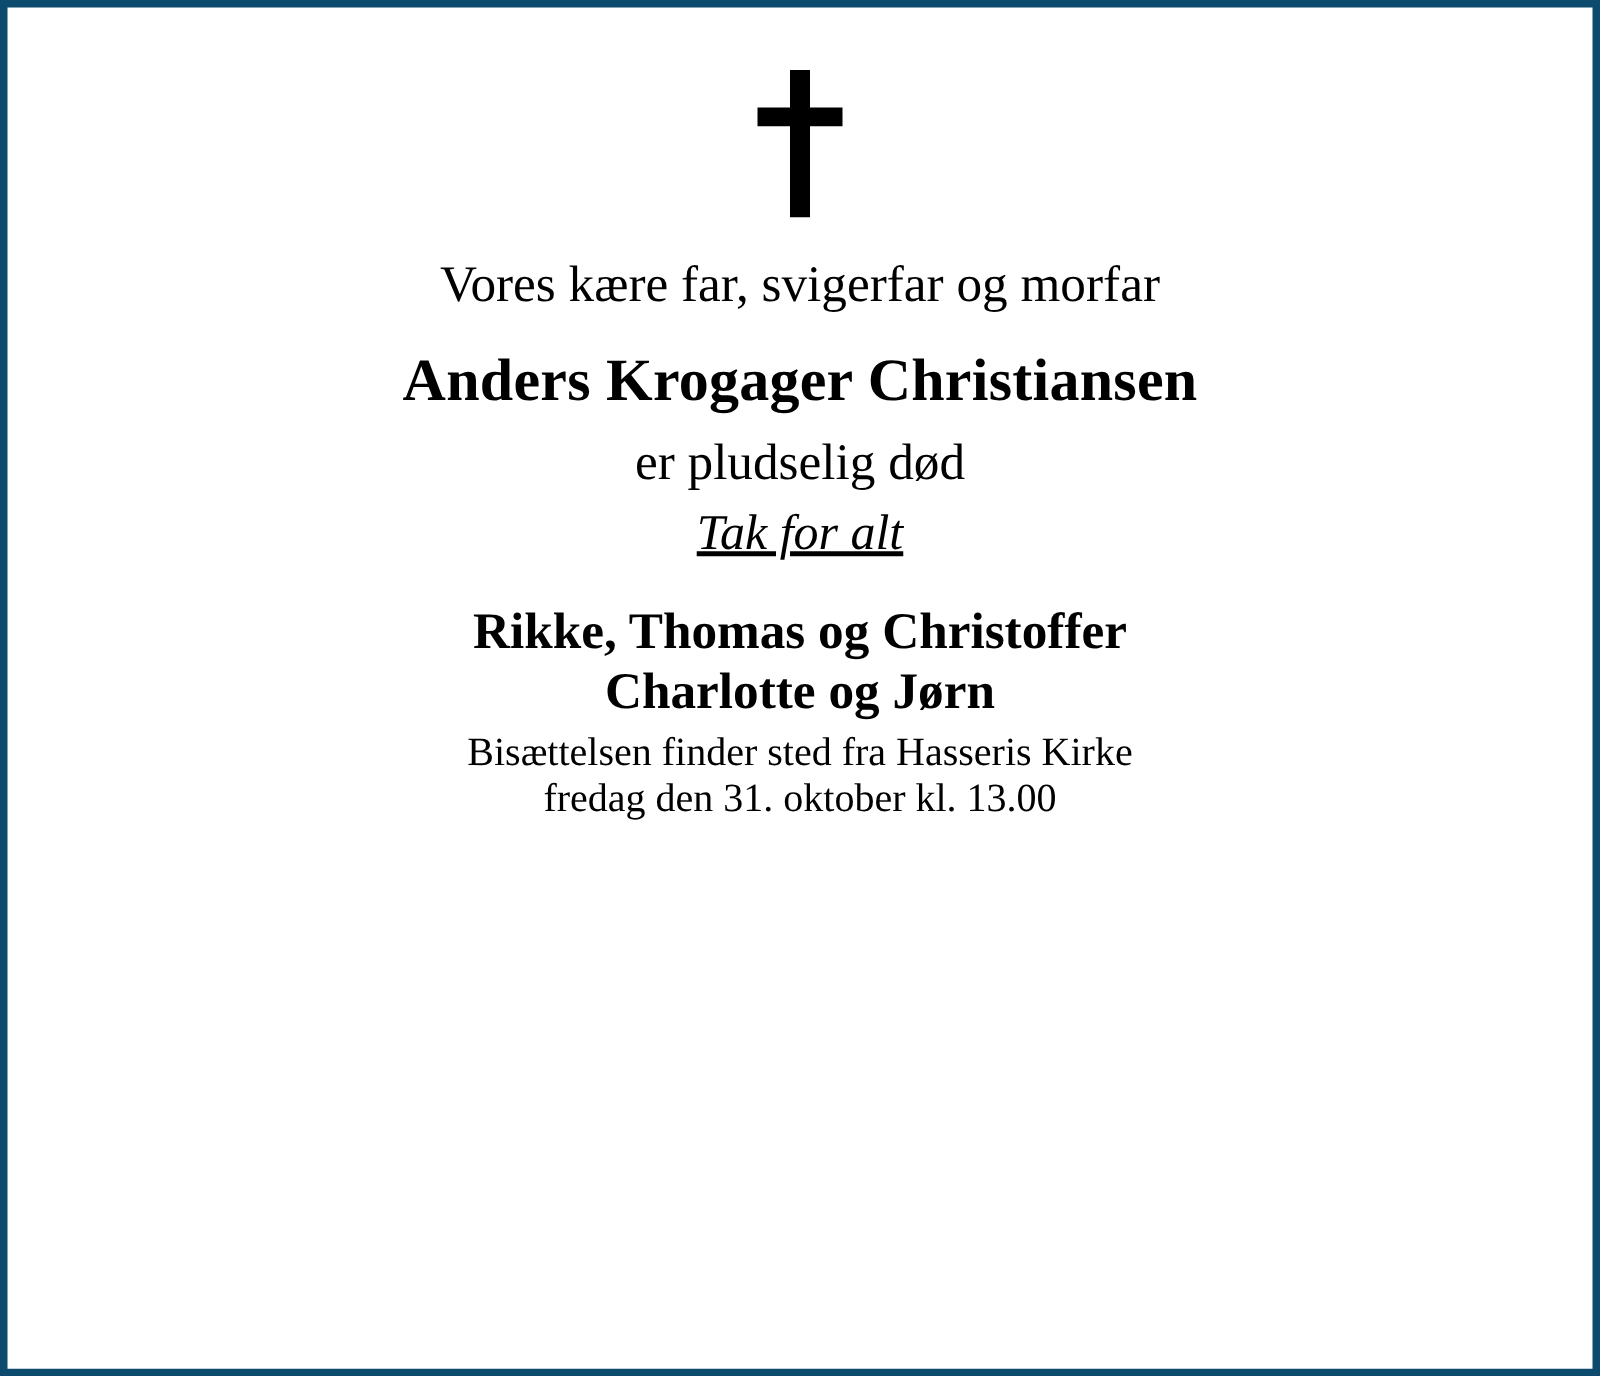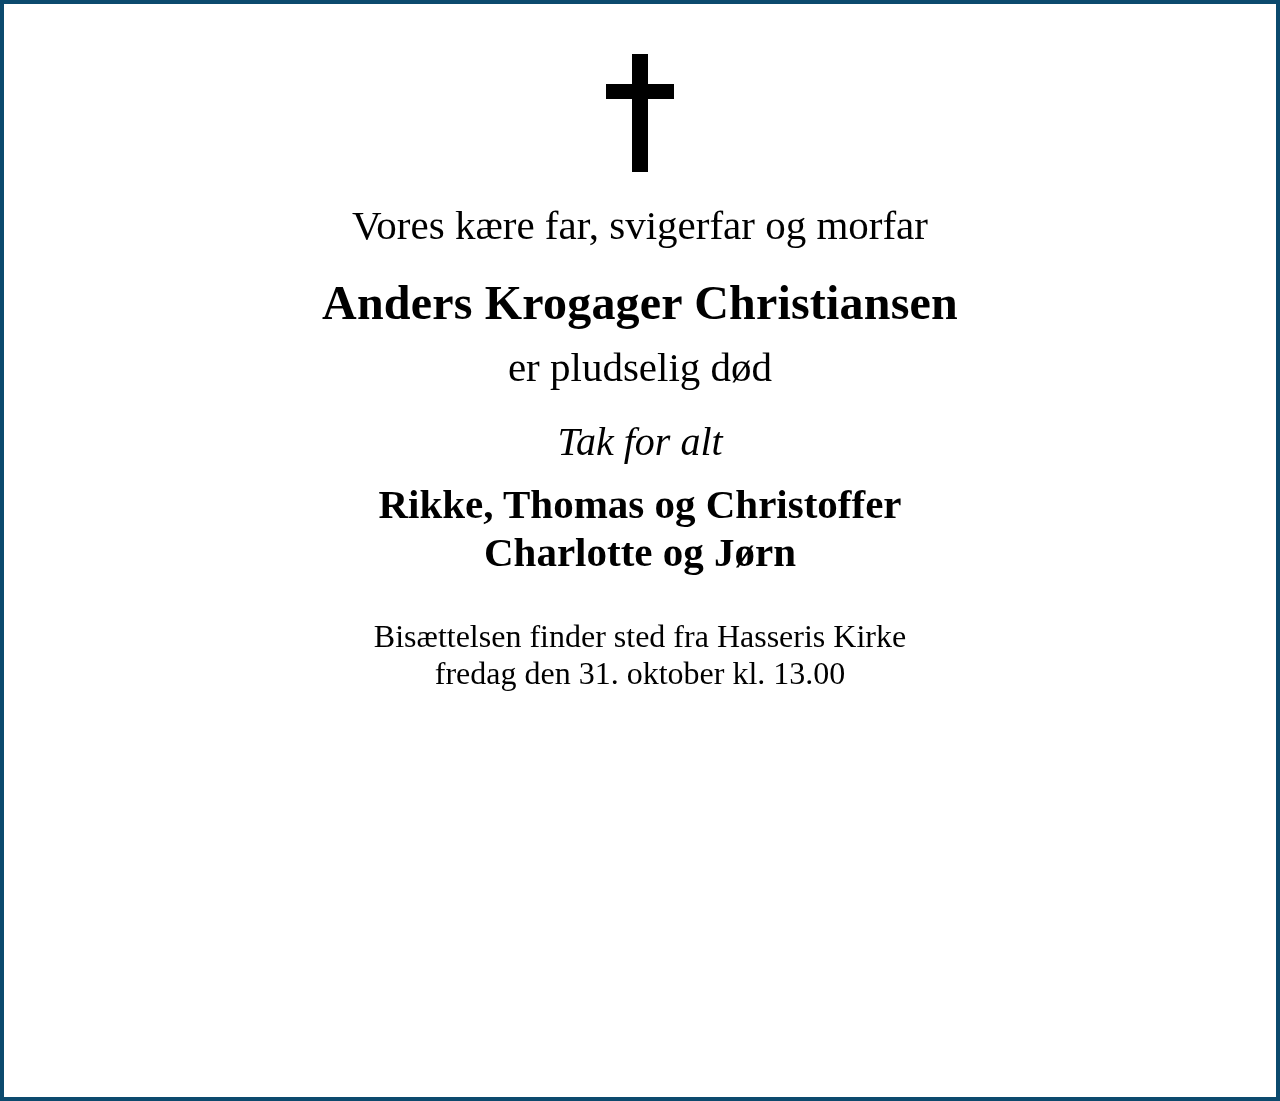--- a/index.html
+++ b/index.html
@@ -18,7 +18,7 @@
     box-sizing: border-box;
     width: 1280px;
     height: 1101px;
-    border: 4px solid #0c4a6e;
+    border: 6px solid #0c4a6e;
     background: #ffffff;
     padding: 28px 60px 24px 60px;
     display: flex;

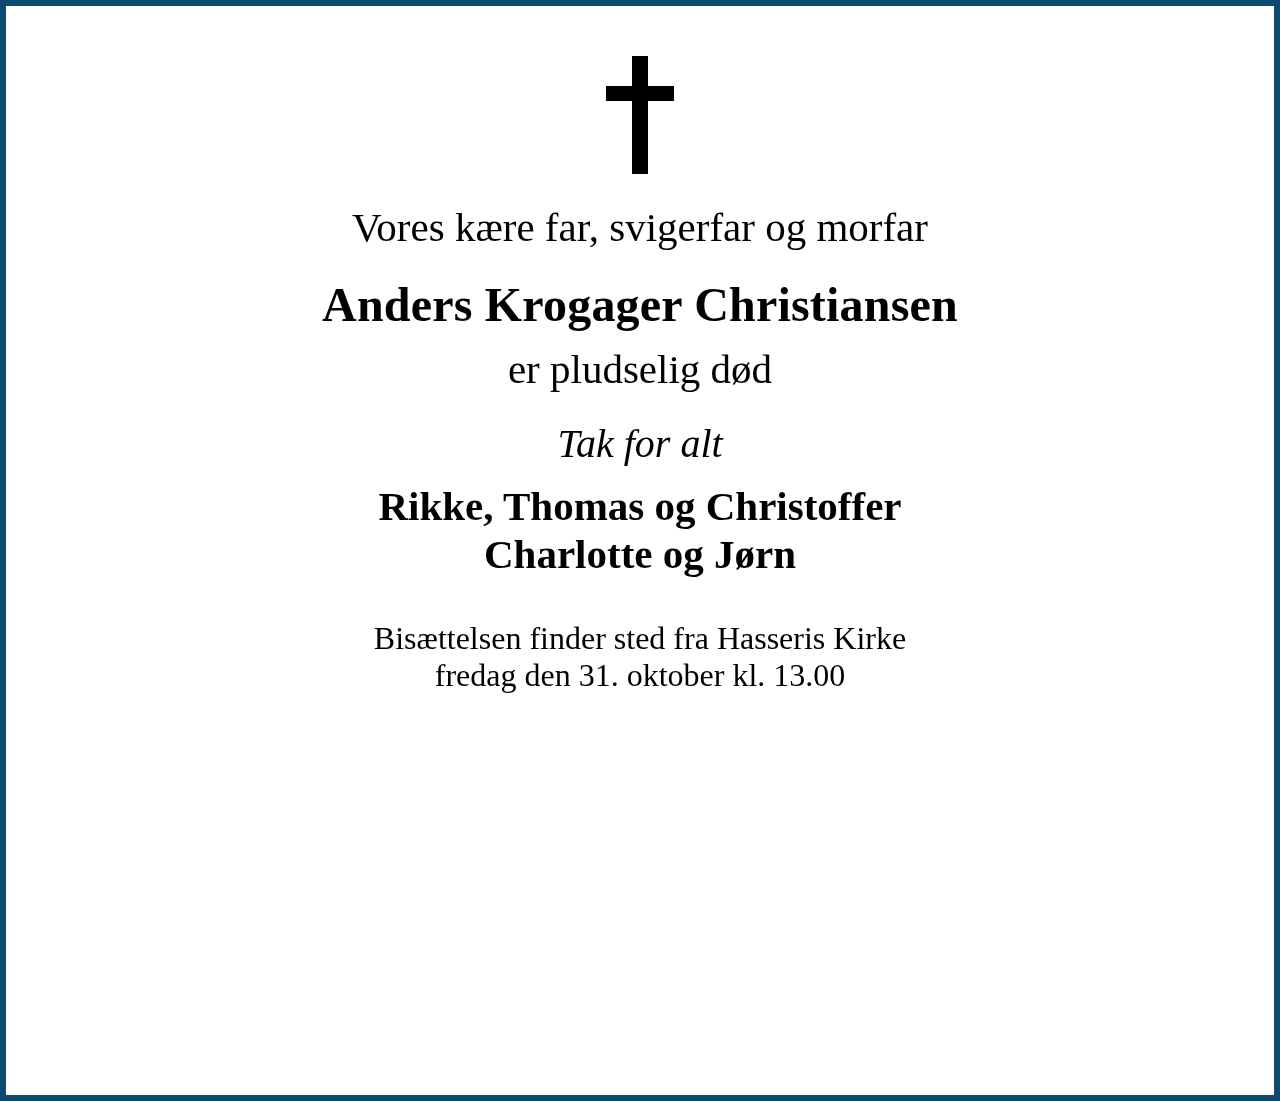--- a/index.html
+++ b/index.html
@@ -56,7 +56,7 @@
   }
   .deathtext {
     font-size: 41px;
-    margin-bottom: 28px;
+    margin-bottom: 10px;
   }
   .place {
     font-size: 41px;

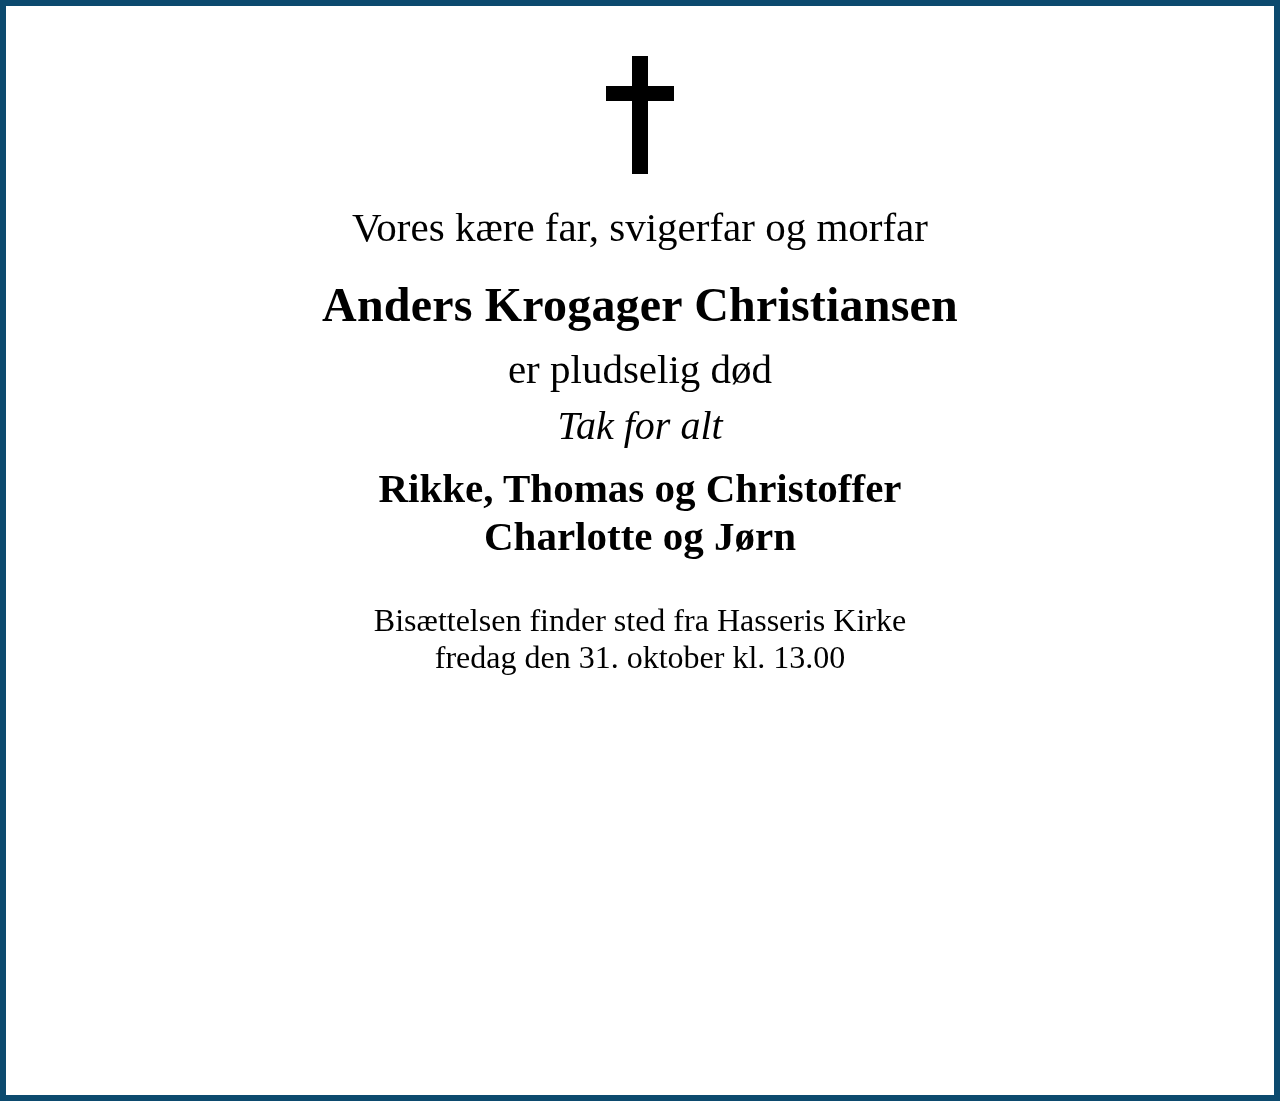--- a/index.html
+++ b/index.html
@@ -65,7 +65,8 @@
   .thanks {
     font-size: 40px;
     font-style: italic;
-    margin-bottom: 16px;
+    margin-bottom: 32px;
+    text-decoration: underline;
   }
   .survivors {
     font-size: 41px;

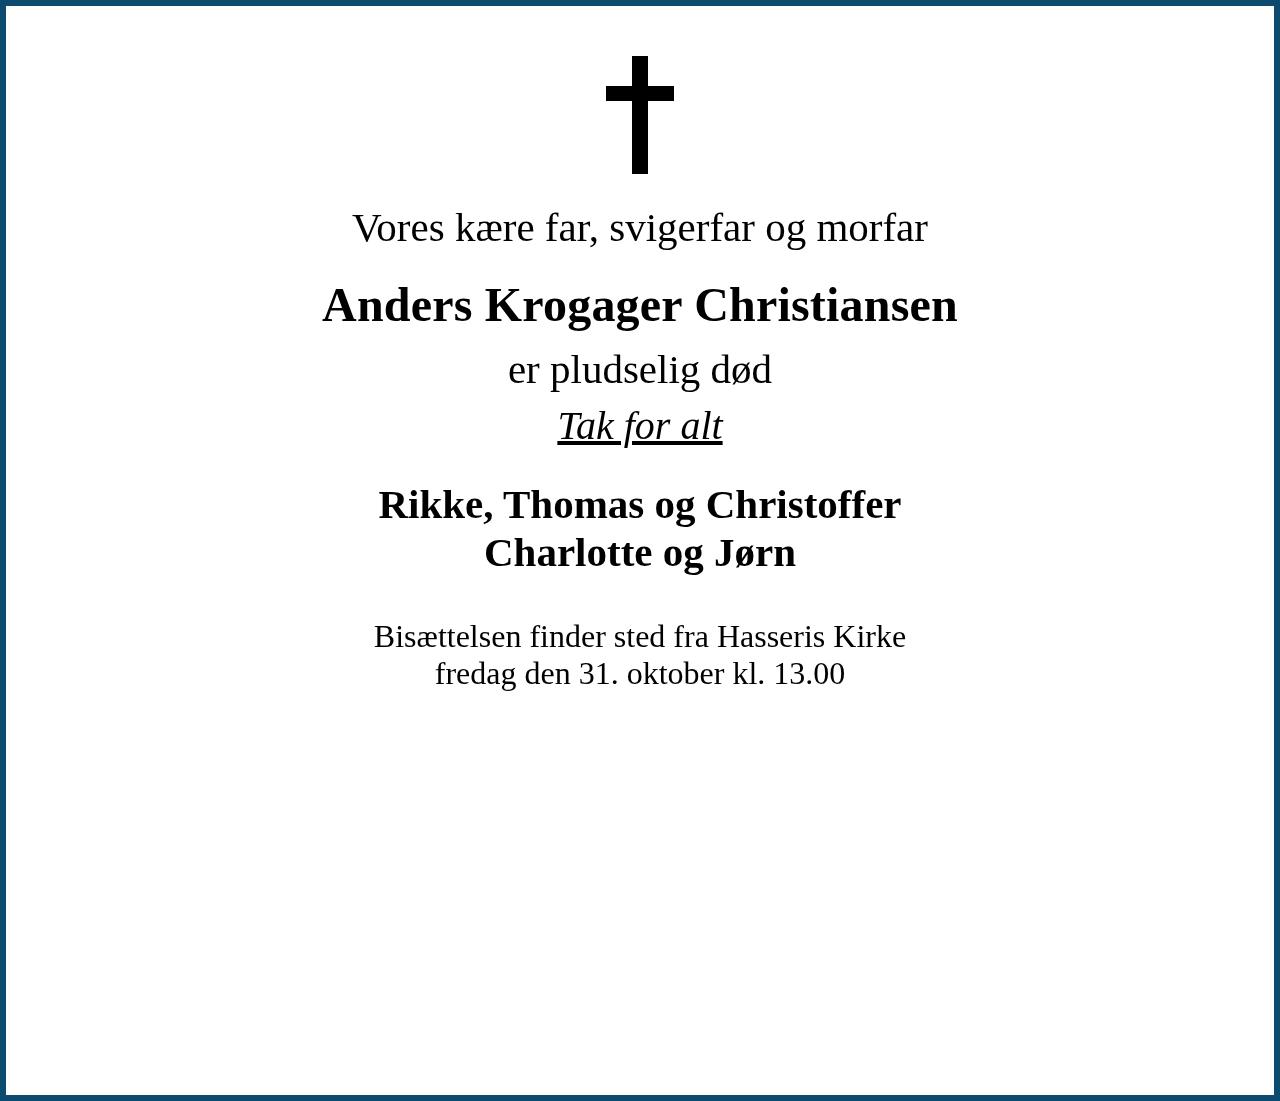--- a/index.html
+++ b/index.html
@@ -72,7 +72,7 @@
     font-size: 41px;
     font-weight: bold;
     line-height: 1.32;
-    margin-bottom: 36px;
+    margin-bottom: 1px;
   }
   .funeral {
     font-size: 32px;

